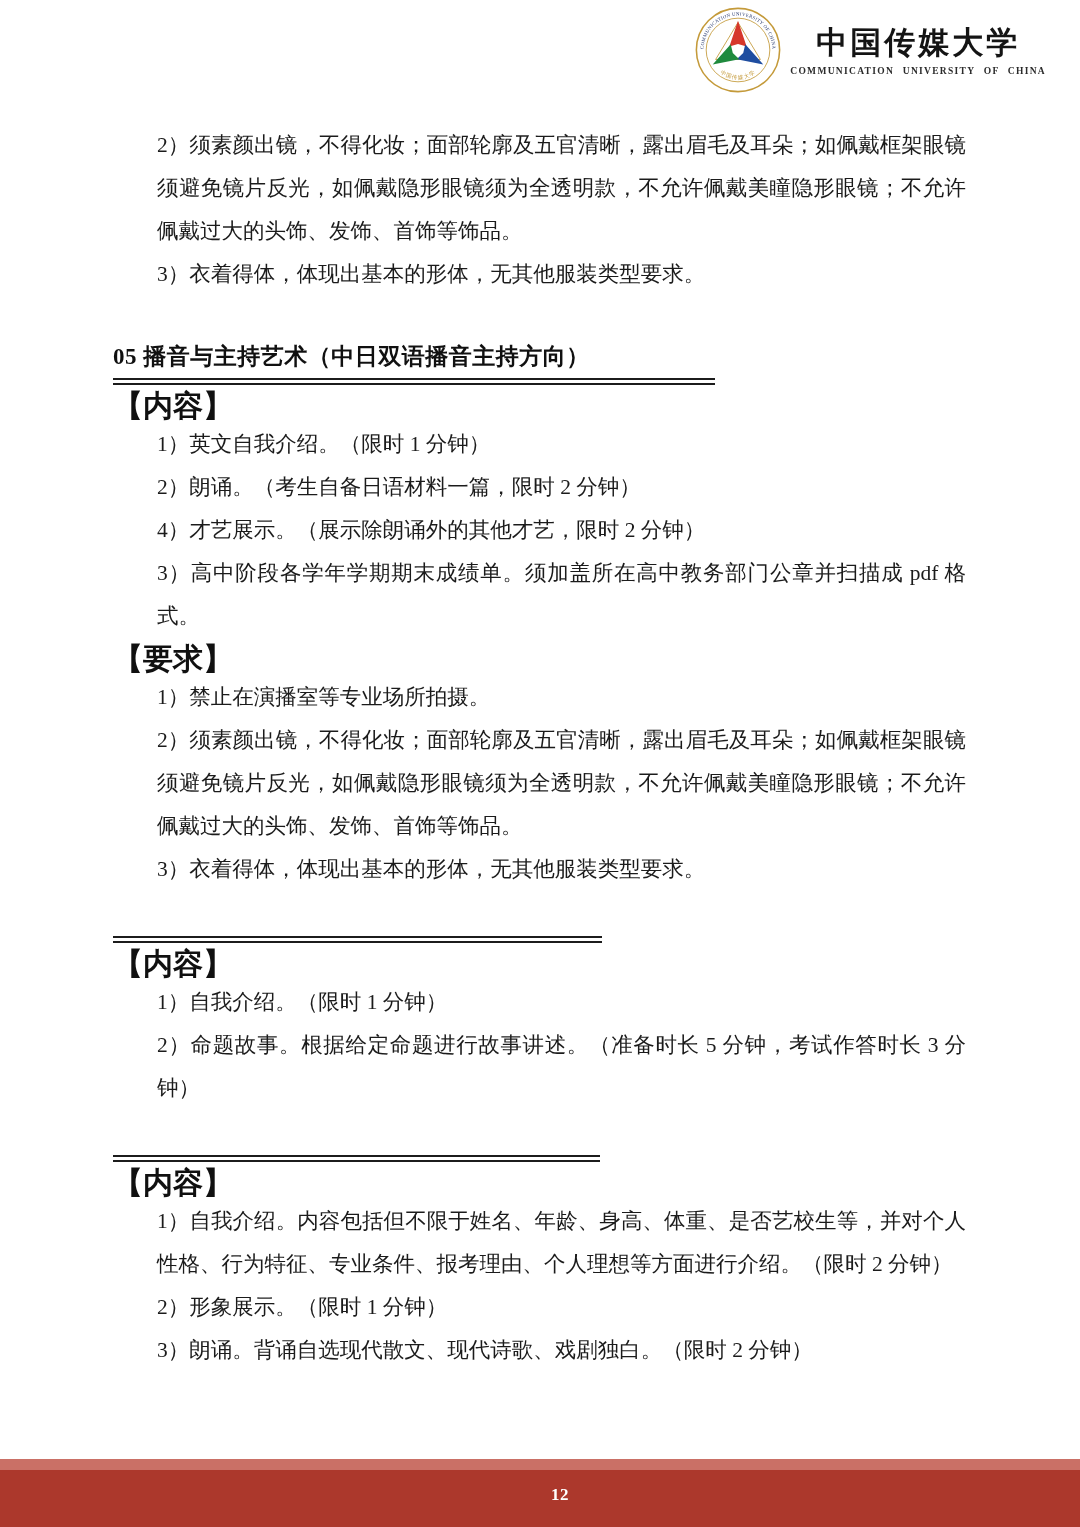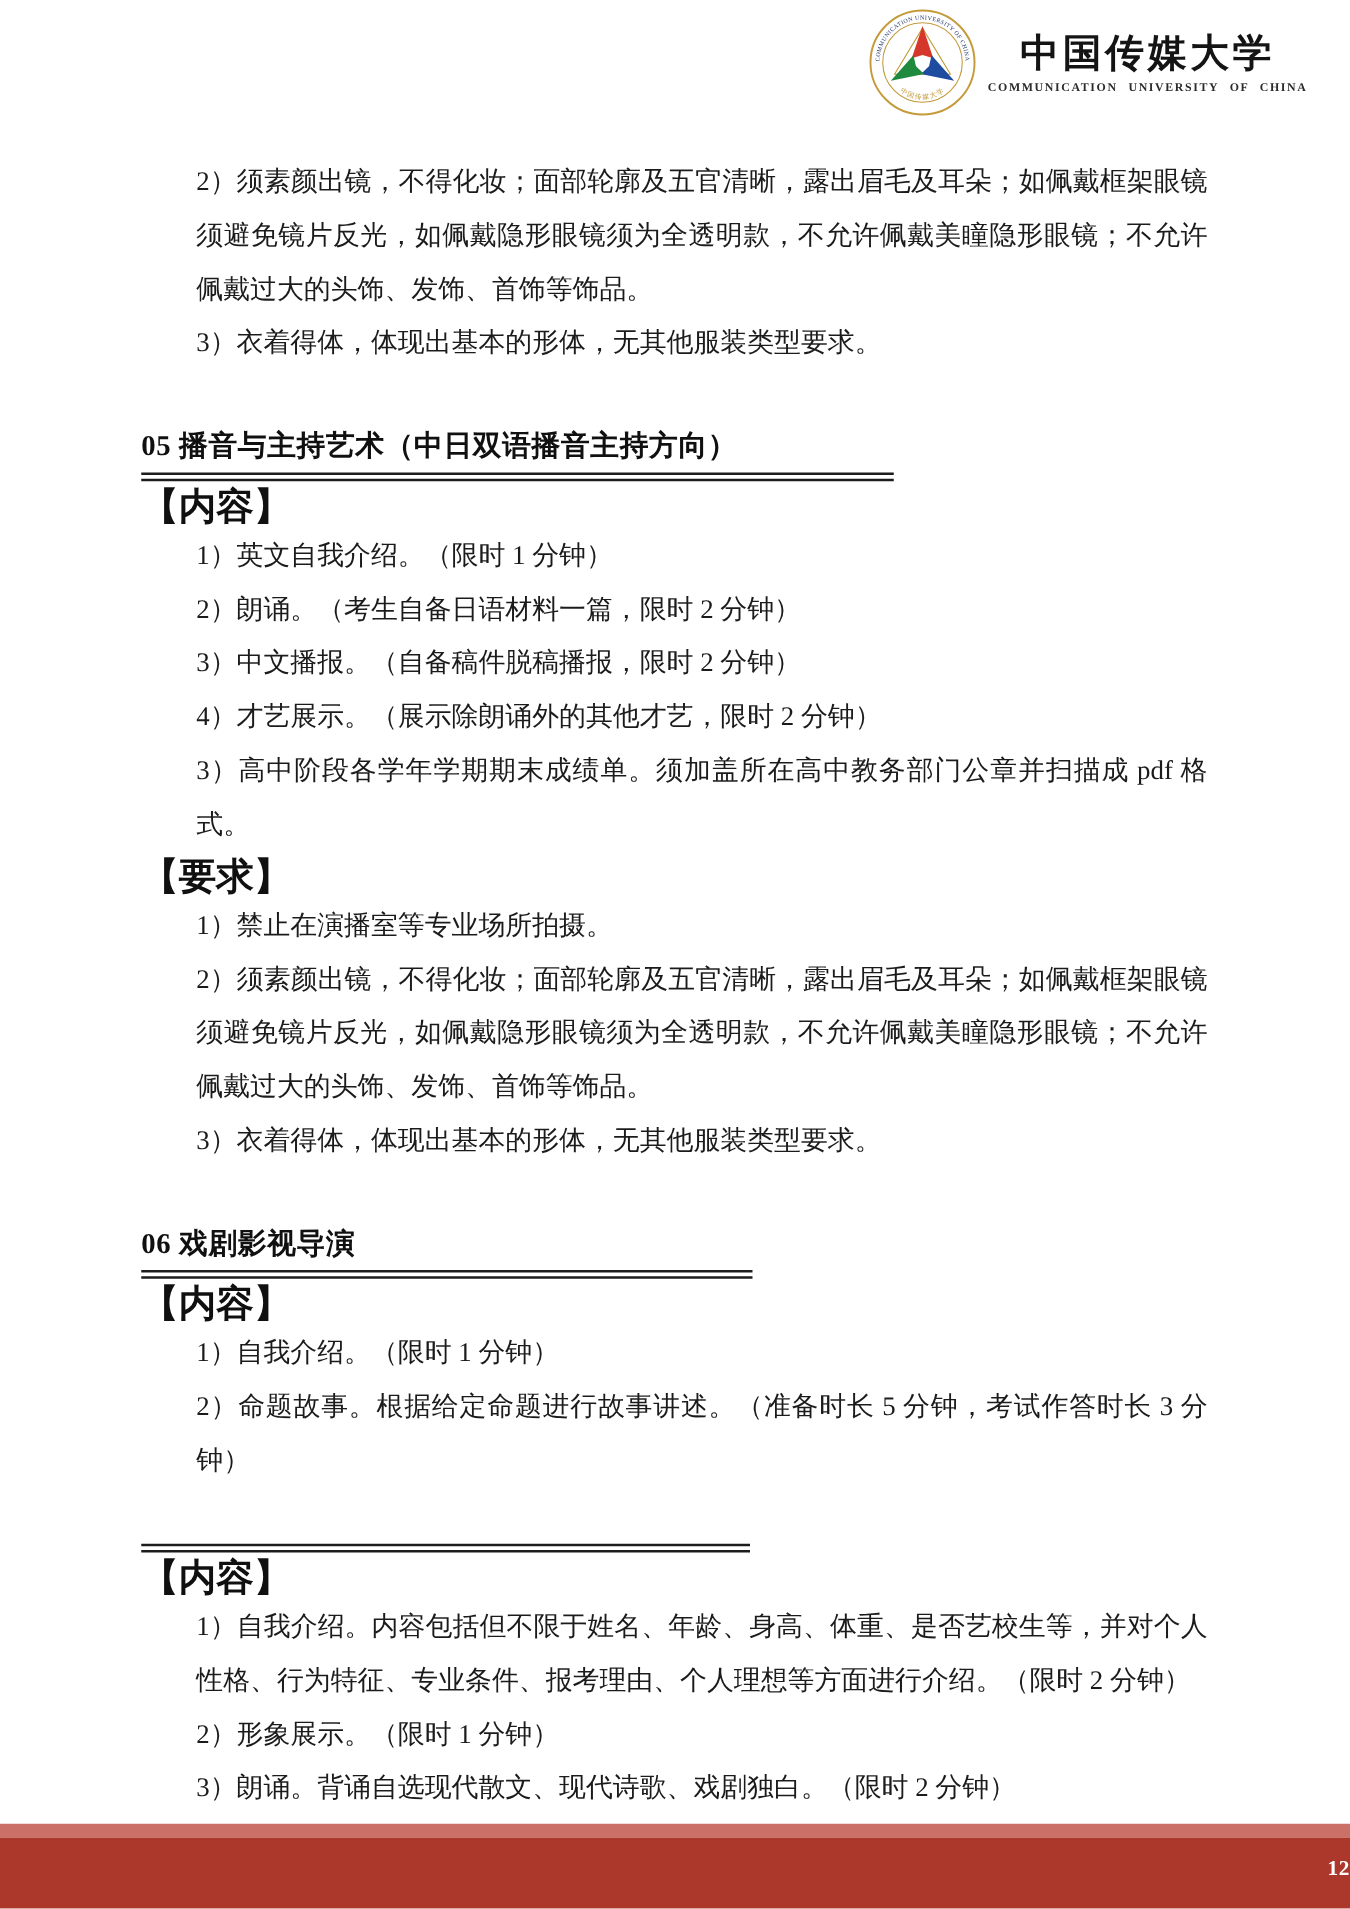--- a/index.html
+++ b/index.html
@@ -150,7 +150,6 @@
       <div class="block-label">【内容】</div>
       <p class="body-text">1）英文自我介绍。（限时 1 分钟）</p>
       <p class="body-text">2）朗诵。（考生自备日语材料一篇，限时 2 分钟）</p>
-      <p class="body-text">3）中文播报。（自备稿件脱稿播报，限时 2 分钟）</p>
       <p class="body-text">4）才艺展示。（展示除朗诵外的其他才艺，限时 2 分钟）</p>
       <p class="body-text">3）高中阶段各学年学期期末成绩单。须加盖所在高中教务部门公章并扫描成 pdf 格式。</p>
       <div class="block-label">【要求】</div>

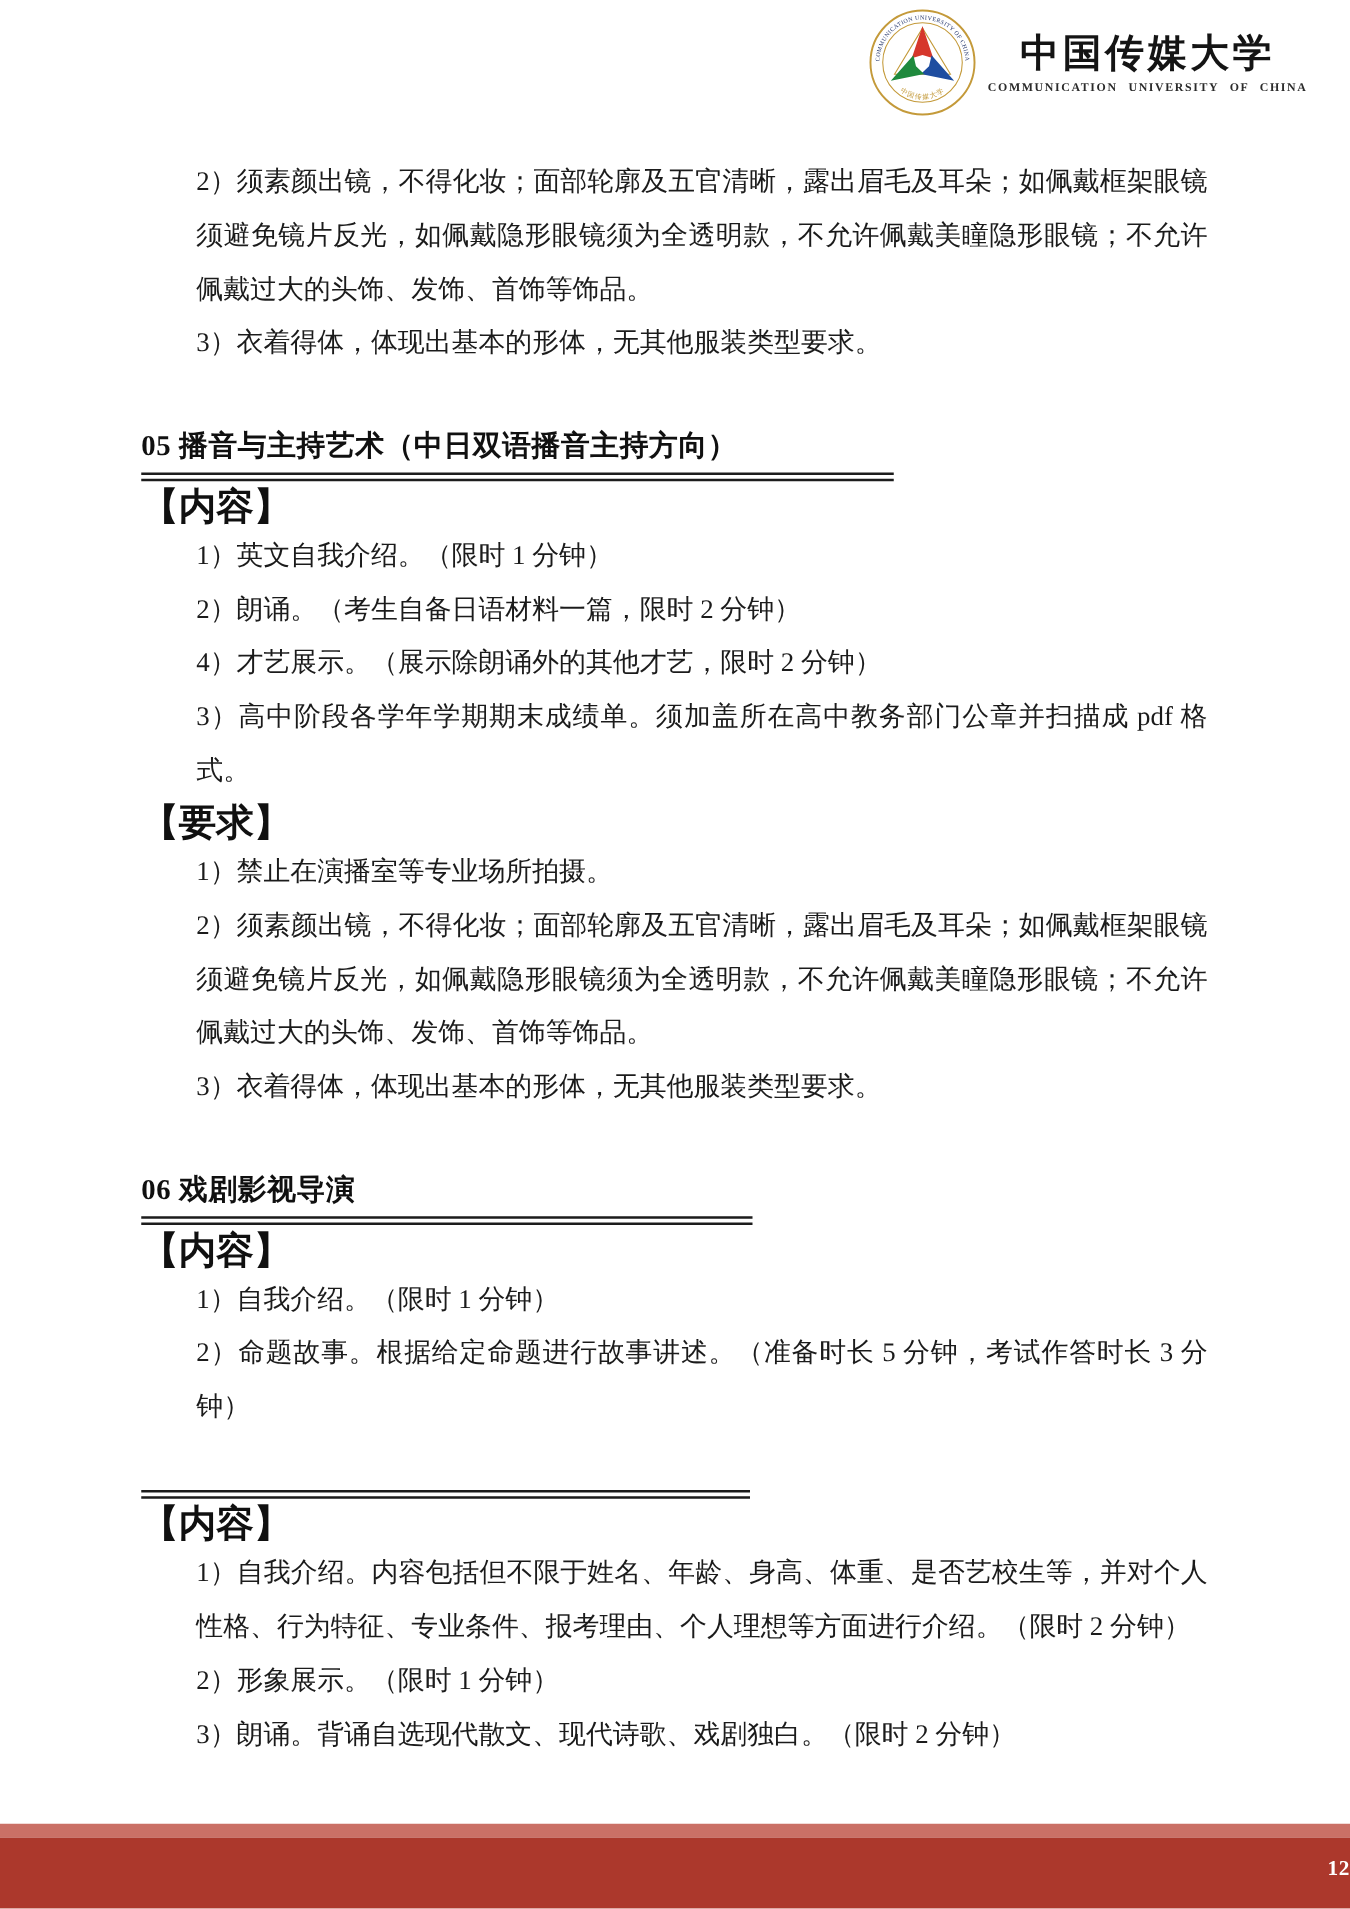--- a/index.html
+++ b/index.html
@@ -159,7 +159,6 @@
     </section>
 
     <section class="section">
-      <h2 class="section-title">06 戏剧影视导演</h2>
       <div class="double-rule rule-06"></div>
       <div class="block-label">【内容】</div>
       <p class="body-text">1）自我介绍。（限时 1 分钟）</p>

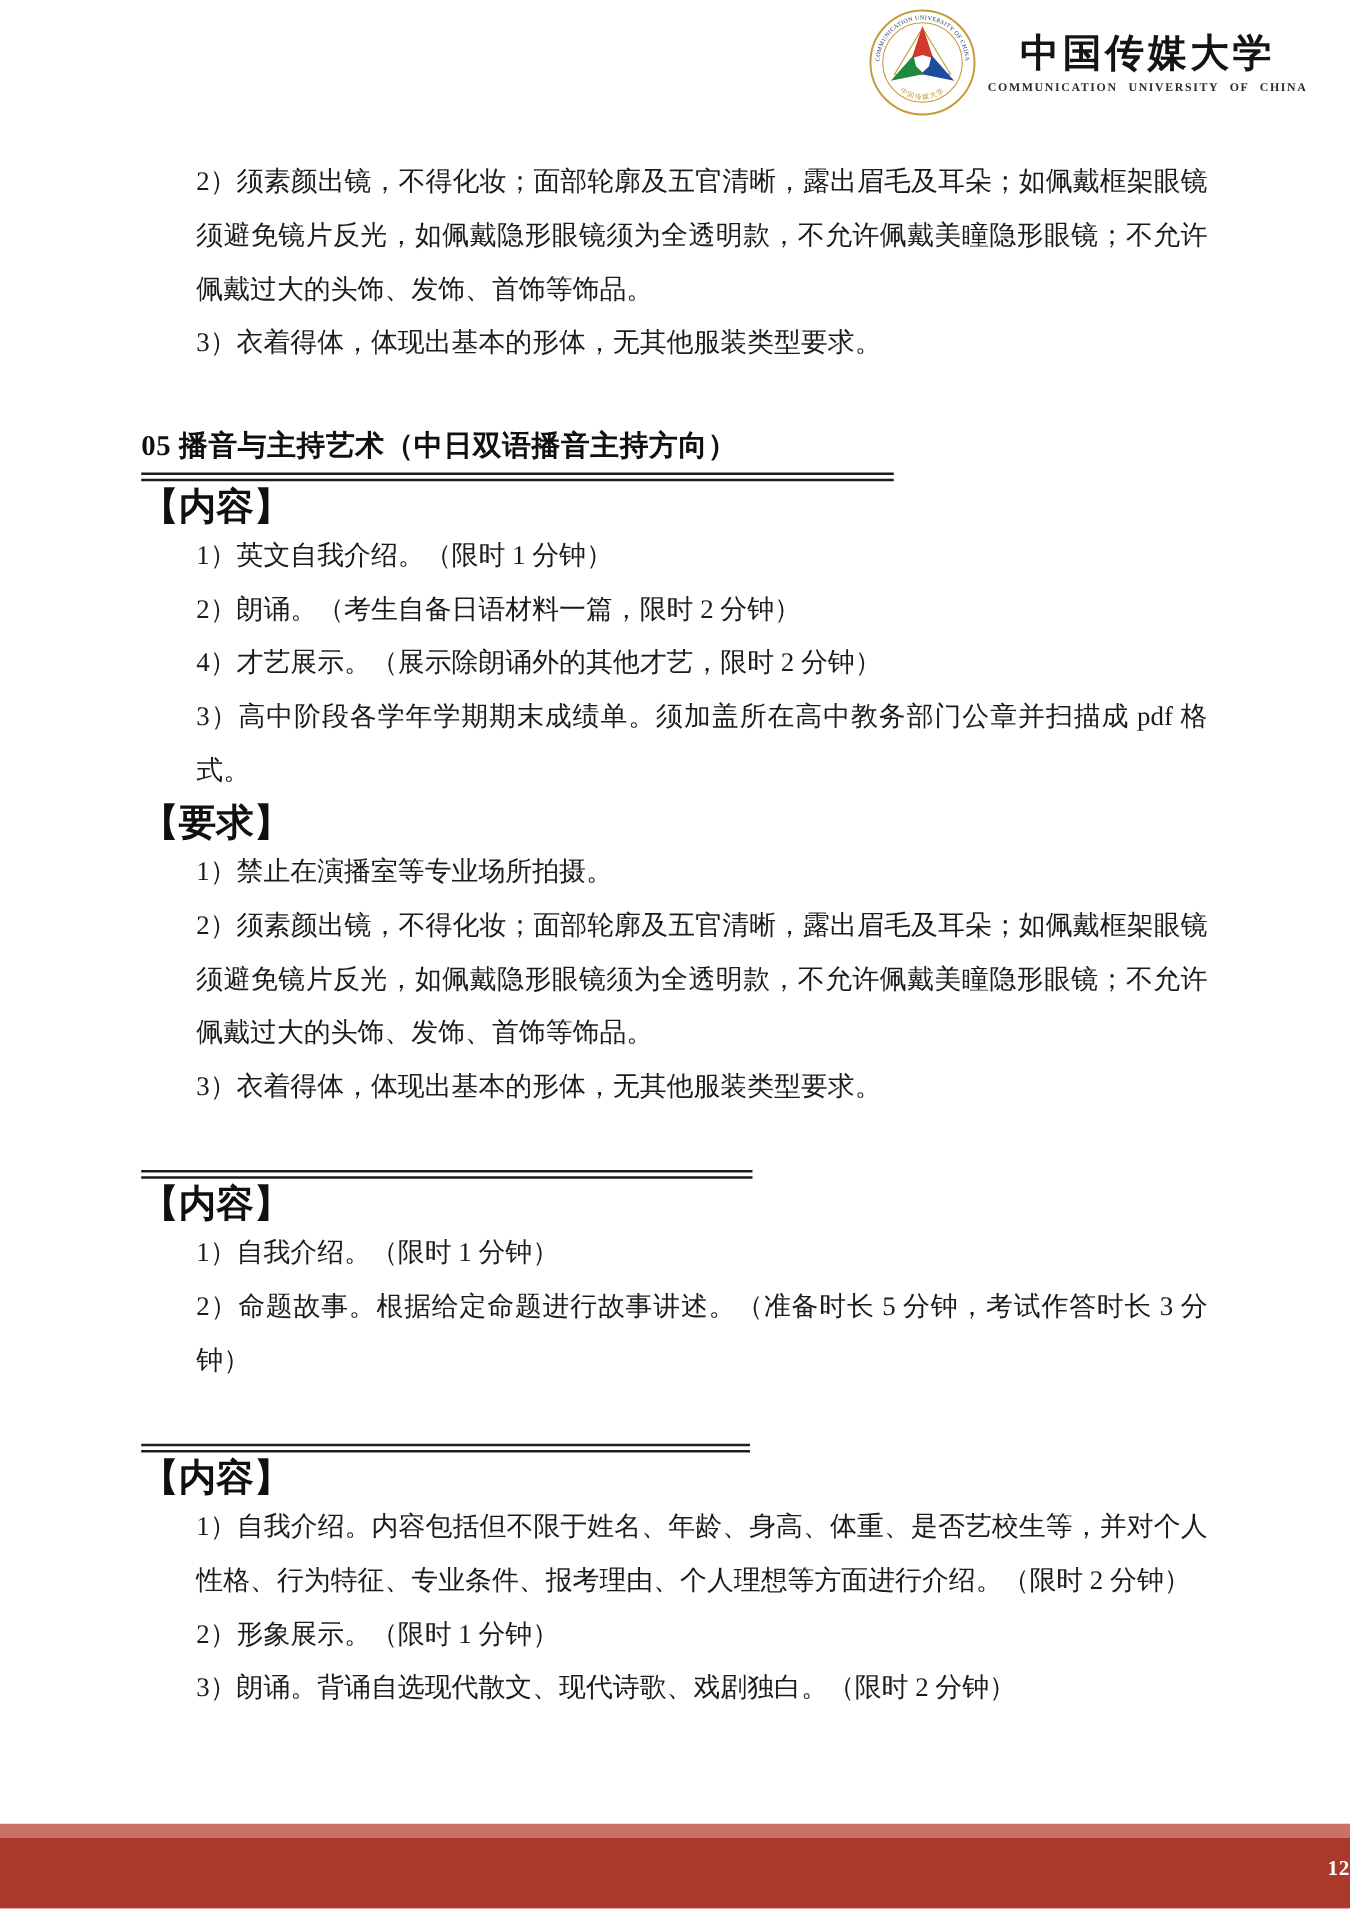--- a/index.html
+++ b/index.html
@@ -97,7 +97,7 @@
     background: #ac382c;
     display: flex;
     align-items: center;
-    justify-content: flex-end;
+    justify-content: center;
     padding-left: 40px;
   }
   .page-number {

